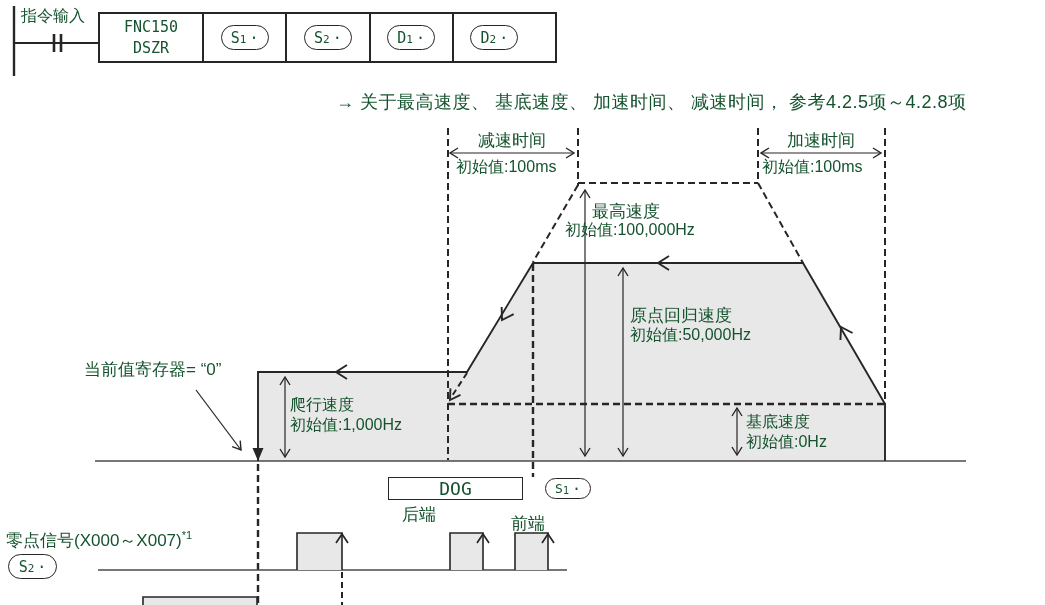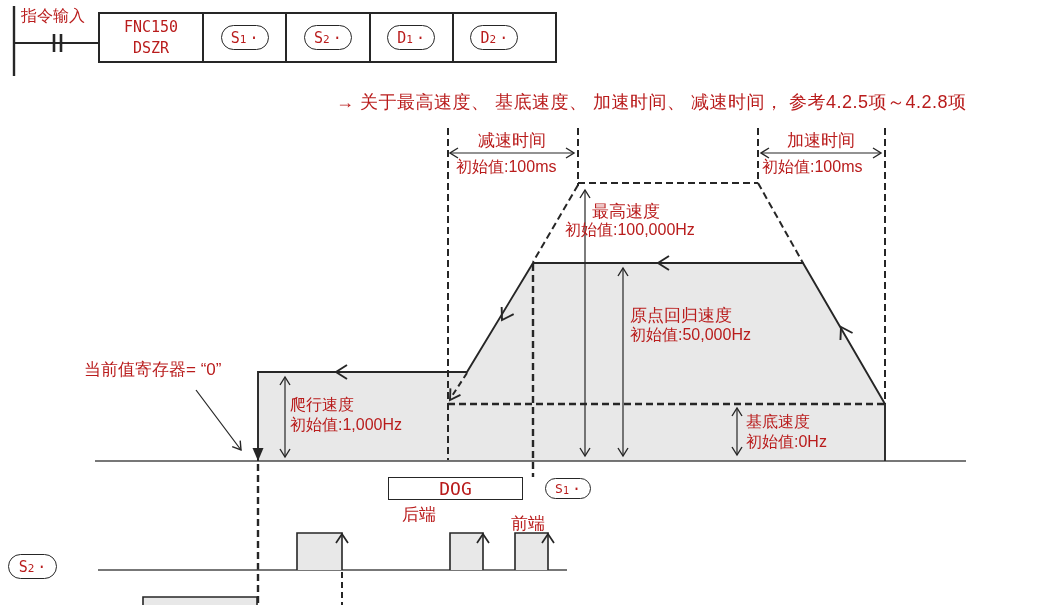--- a/index.html
+++ b/index.html
@@ -5,7 +5,7 @@
   html,body{margin:0;padding:0;background:#fff;}
   .stage{
     position:relative;width:1045px;height:605px;background:#fff;overflow:hidden;
-    font-family:"Liberation Sans",sans-serif;color:#b91c1c;
+    font-family:"Liberation Sans",sans-serif;color:#14532d;
   }
   .geom{position:absolute;left:0;top:0;width:1045px;height:605px;}
   .lbl{position:absolute;white-space:nowrap;line-height:1.15;}

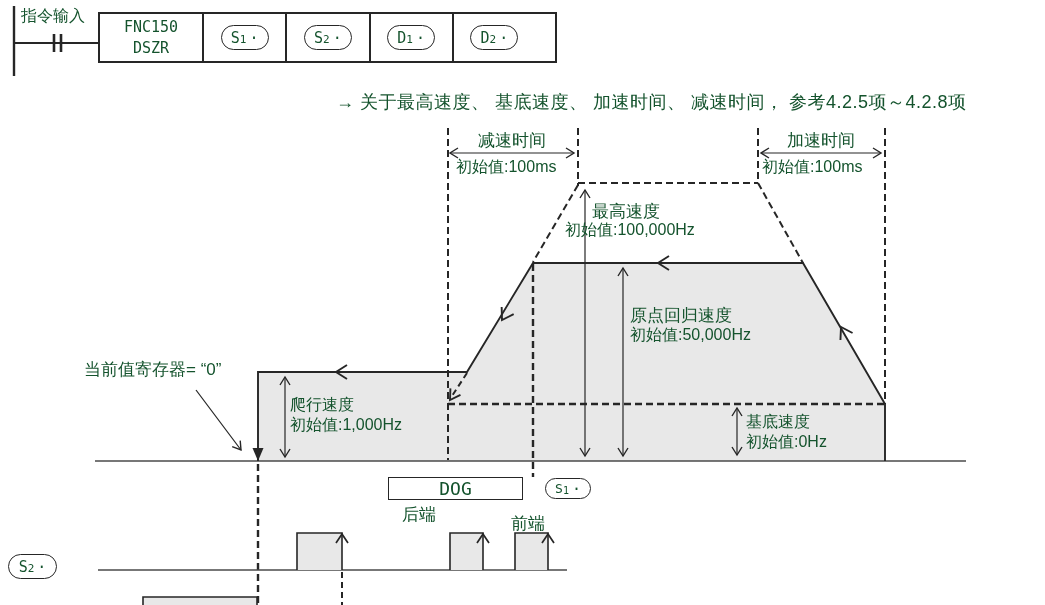--- a/index.html
+++ b/index.html
@@ -196,6 +196,9 @@
   <div class="lbl f17" style="left:402px;top:505px;">后端</div>
   <div class="lbl f17" style="left:511px;top:514px;">前端</div>
 
+  <div class="lbl f17" style="left:6px;top:529px;">
+    <span>零点信号(X000～X007)</span><sup>*1</sup>
+  </div>
   <div class="pill pill-abs pill-s2">
     <span class="base">S</span>
       <span class="sub">2</span>

